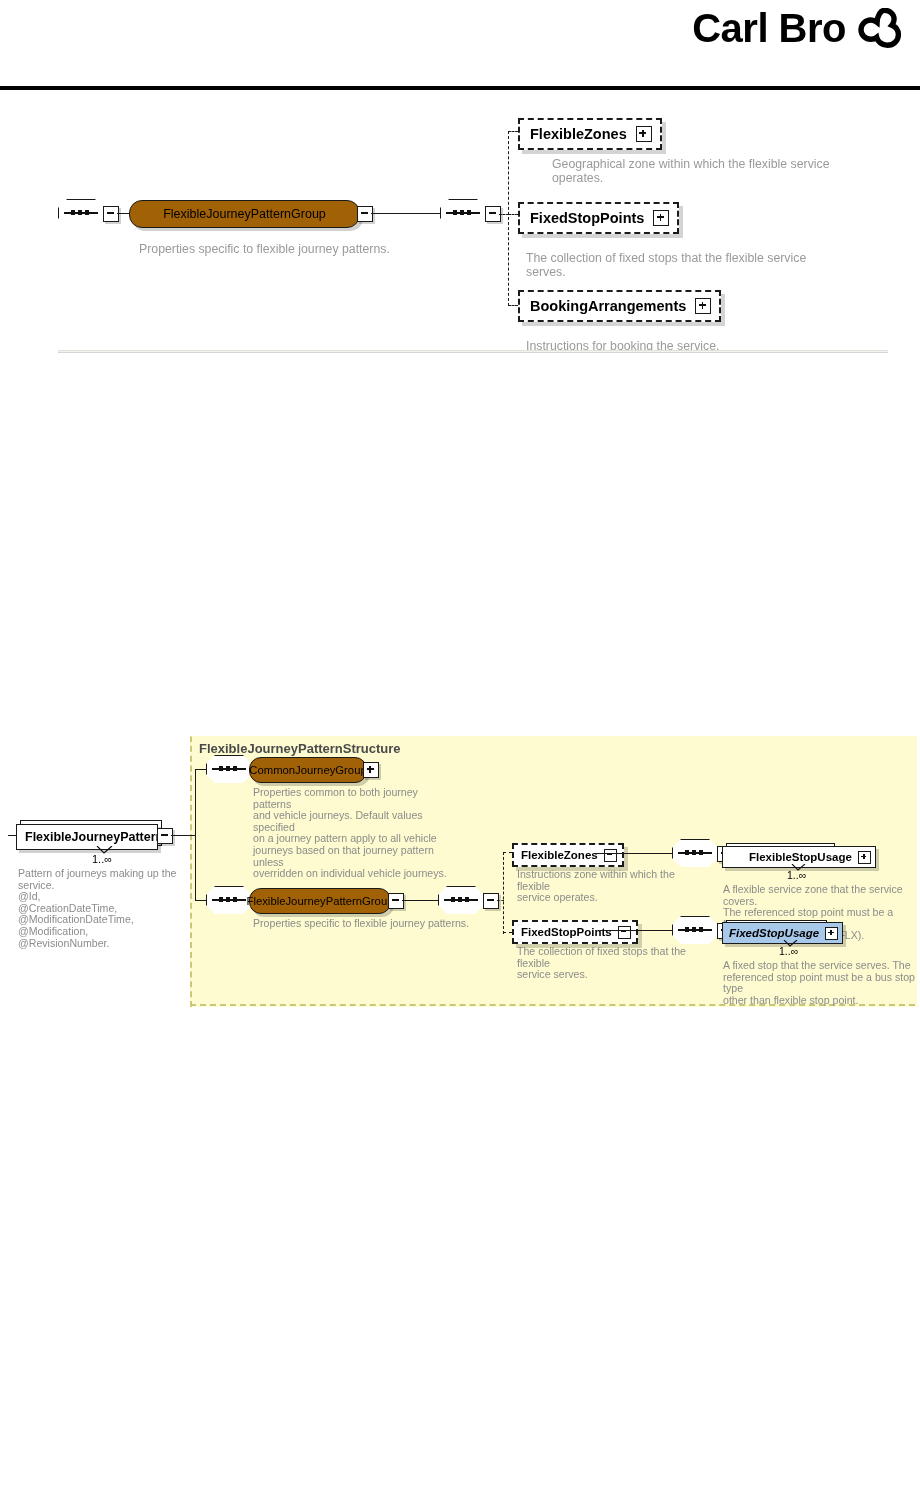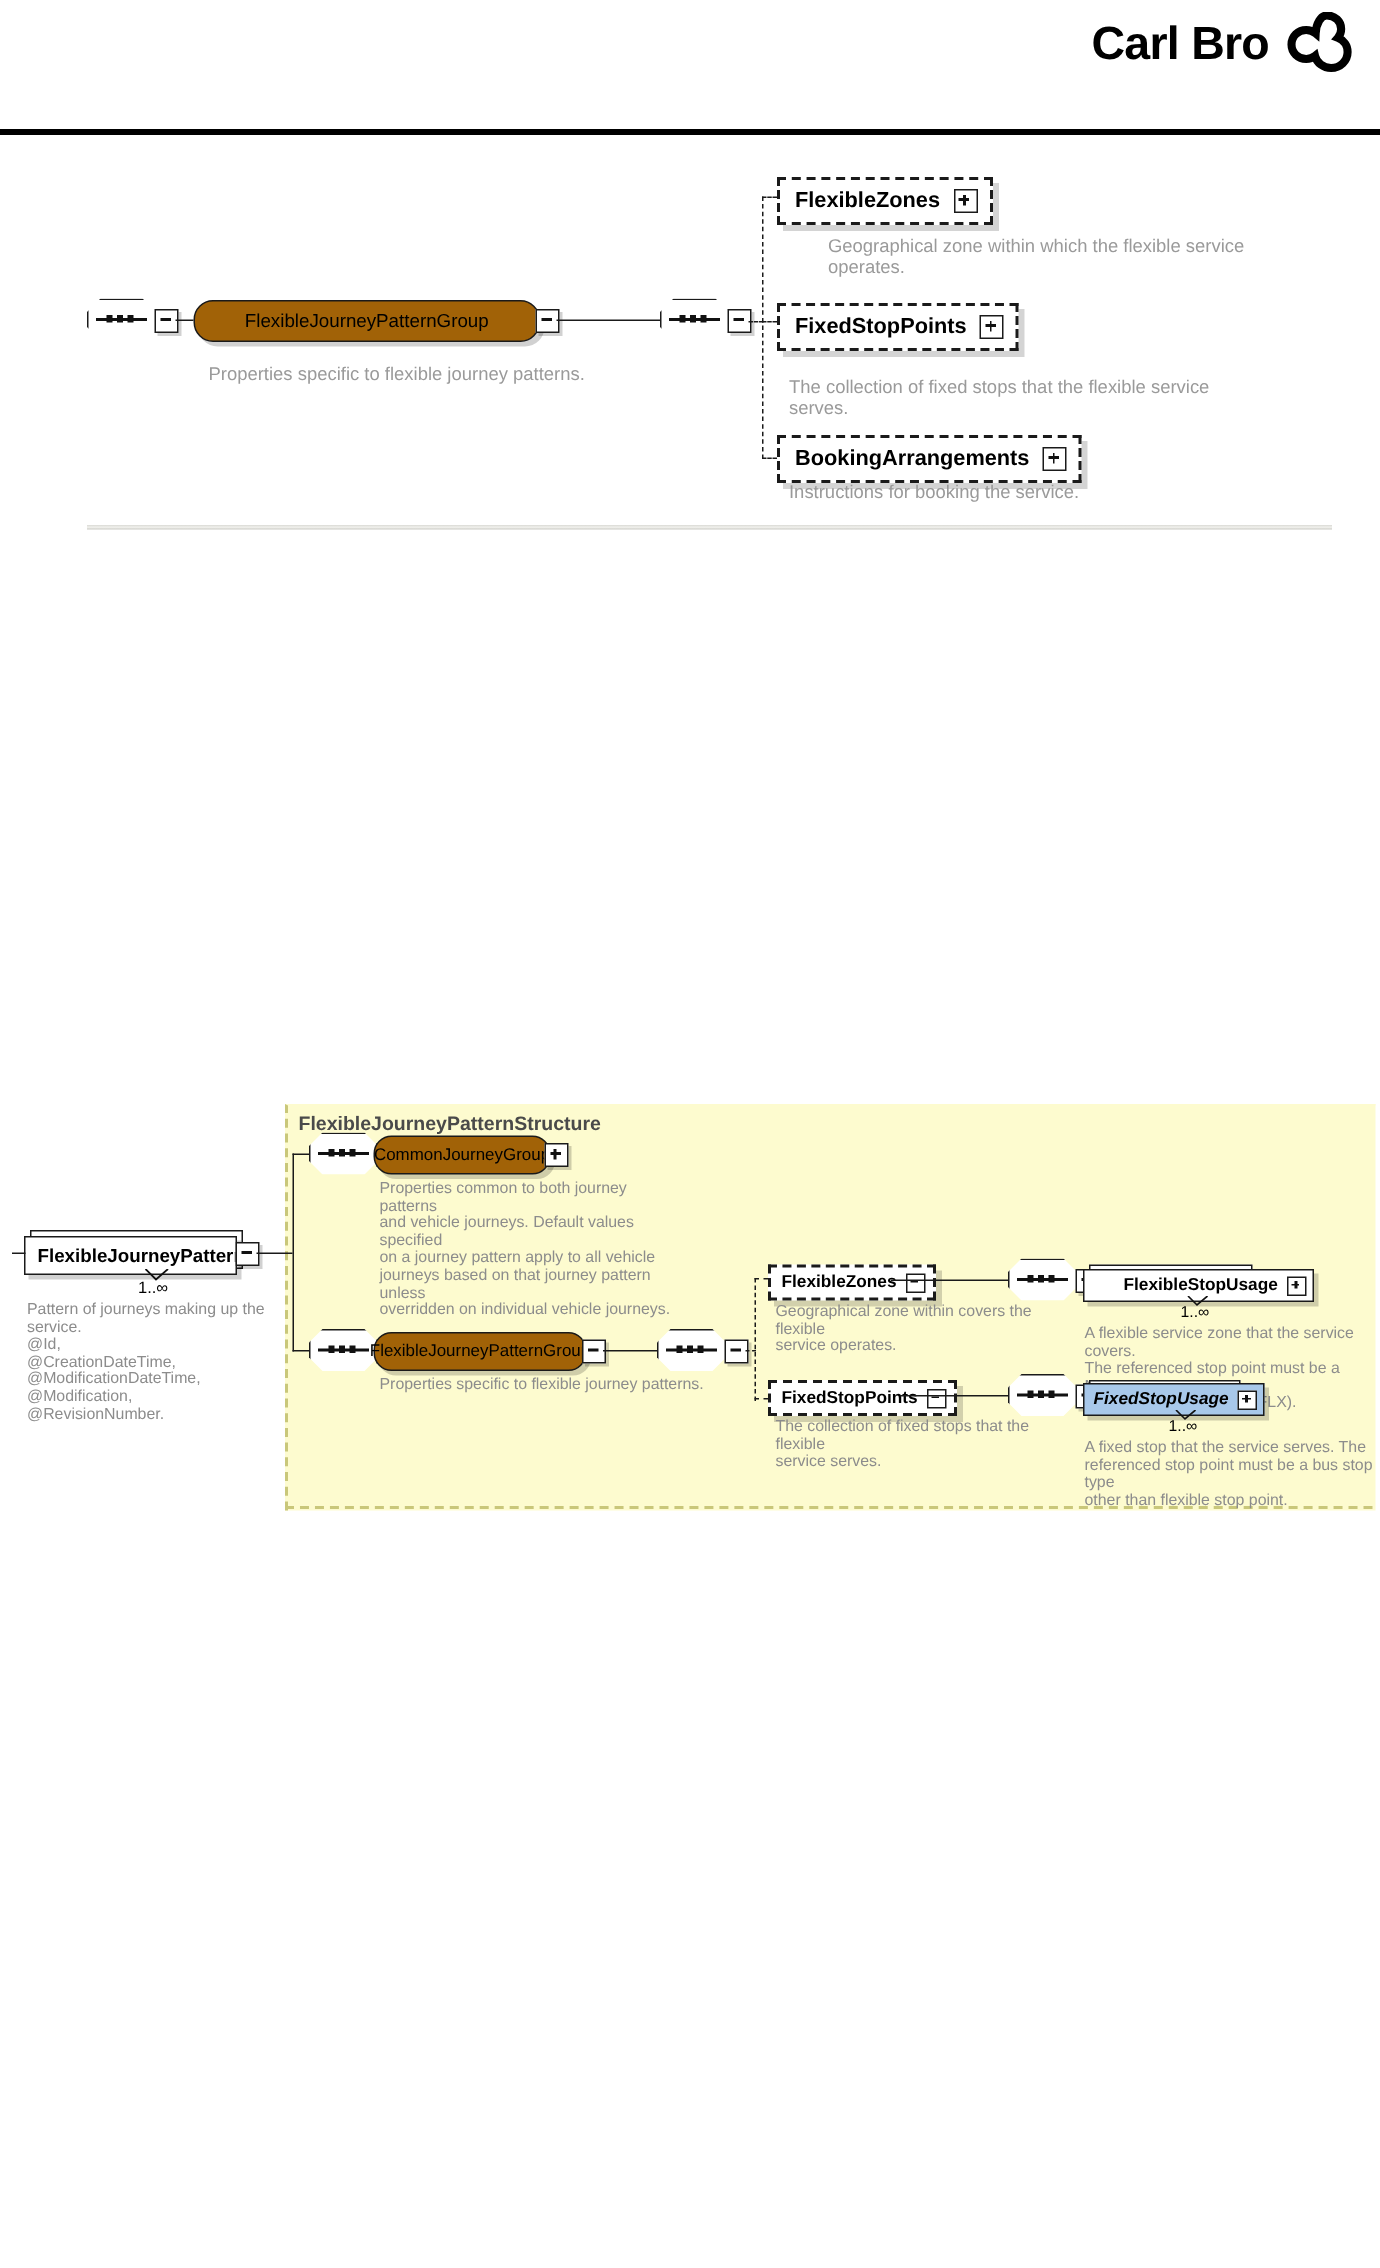--- a/index.html
+++ b/index.html
@@ -12,7 +12,7 @@
 
   
   .brand{position:absolute;right:18px;top:8px;display:flex;align-items:center;gap:8px;}
-  .brand-text{font-size:31px;font-weight:bold;color:#000;letter-spacing:-0.5px;
+  .brand-text{font-size:40px;font-weight:bold;color:#000;letter-spacing:-0.5px;
      font-family:"Liberation Sans",sans-serif;line-height:1;}
   .brand-mark{width:48px;height:40px;position:relative;}
   .header-rule{position:absolute;left:0;top:86px;width:920px;height:4px;background:#000;}

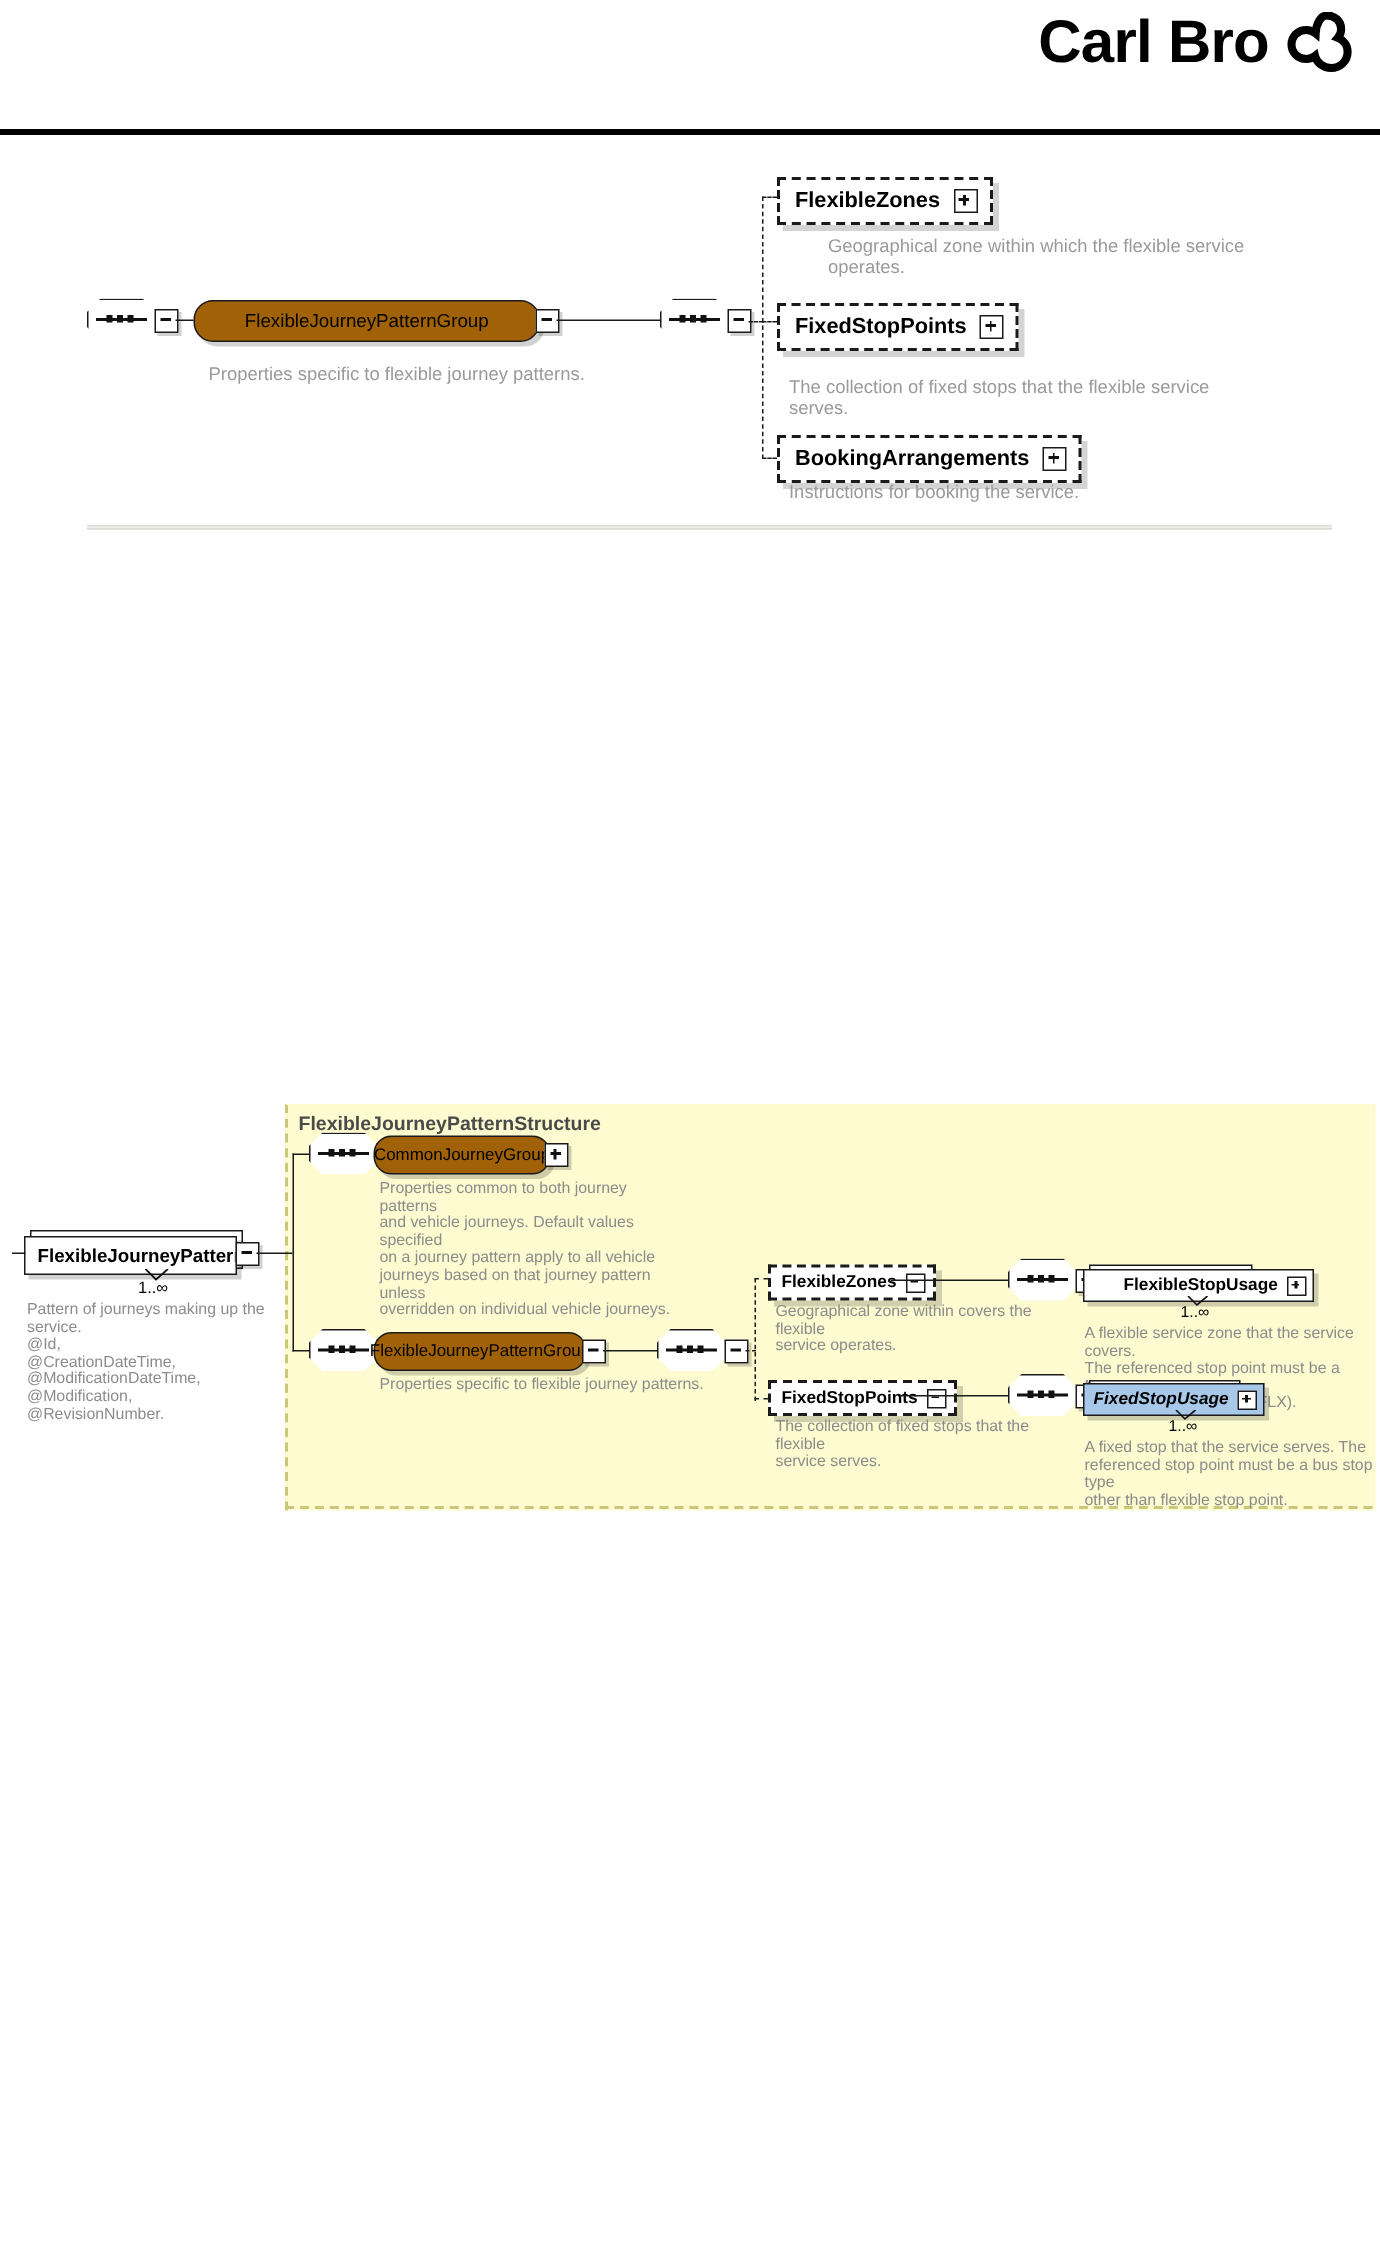--- a/index.html
+++ b/index.html
@@ -160,7 +160,7 @@
           <div class="v"></div>
         </div>
     </div>
-    <div class="annot big" style="left:526px;top:321px;width:350px;">Instructions for booking the service.</div>
+    <div class="annot big" style="left:526px;top:339px;width:350px;">Instructions for booking the service.</div>
 
     <div class="divider" style="left:58px;top:350px;width:830px;"></div>
   </div>

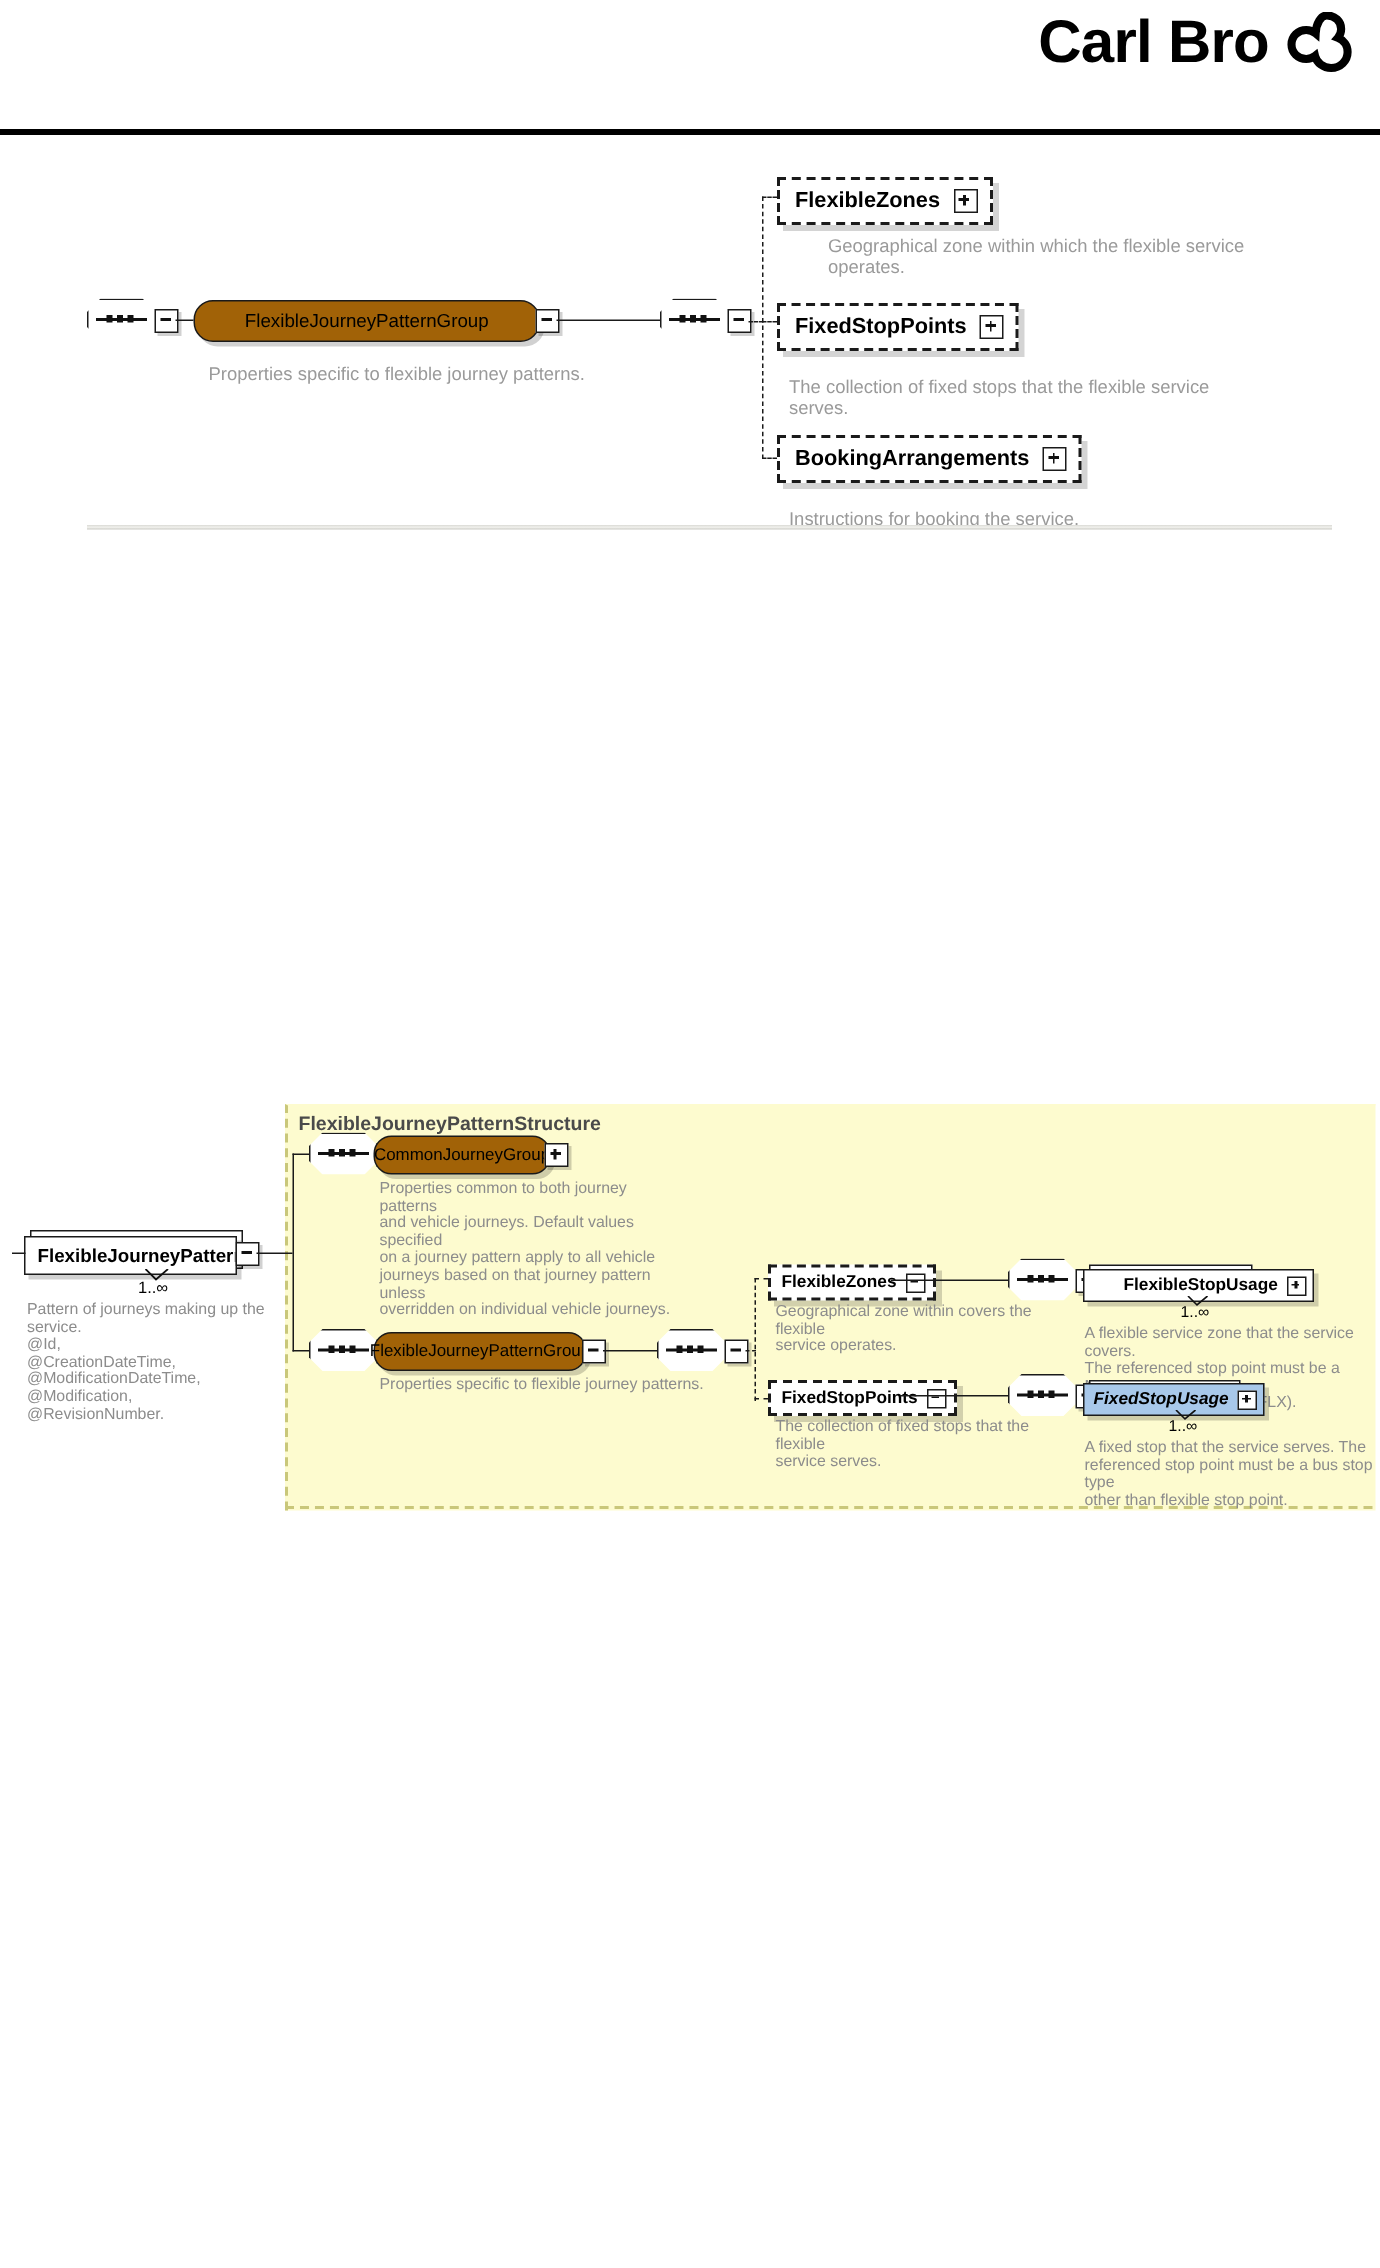--- a/index.html
+++ b/index.html
@@ -260,7 +260,7 @@
           <div class="h" style="left:2px;top:4.2px;width:5.5px;"></div>
         </div>
     </div>
-    <div class="annot" style="left:517px;top:869px;width:180px;">Geographical zone within covers the flexible
+    <div class="annot" style="left:517px;top:869px;width:180px;">Instructions zone within which the flexible
 service operates.</div>
     <div class="ln h" style="left:594px;top:853px;width:79px;"></div>
 

